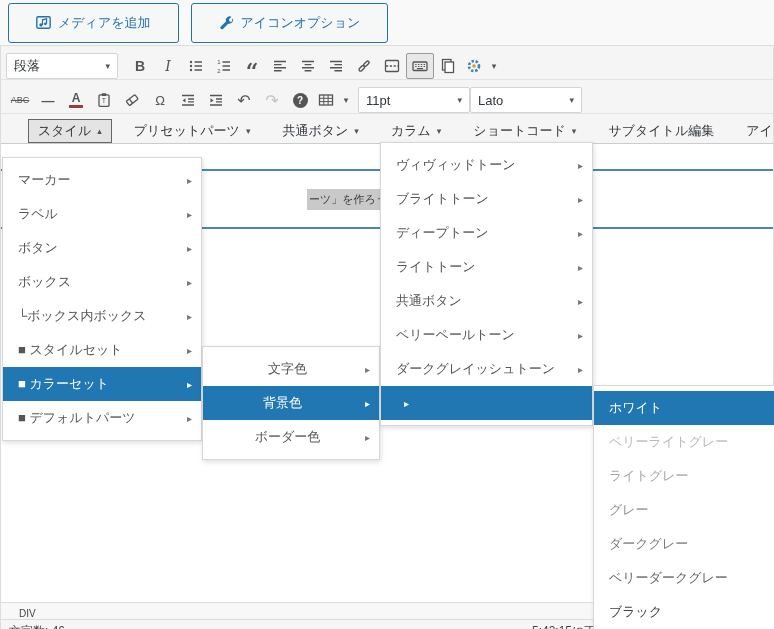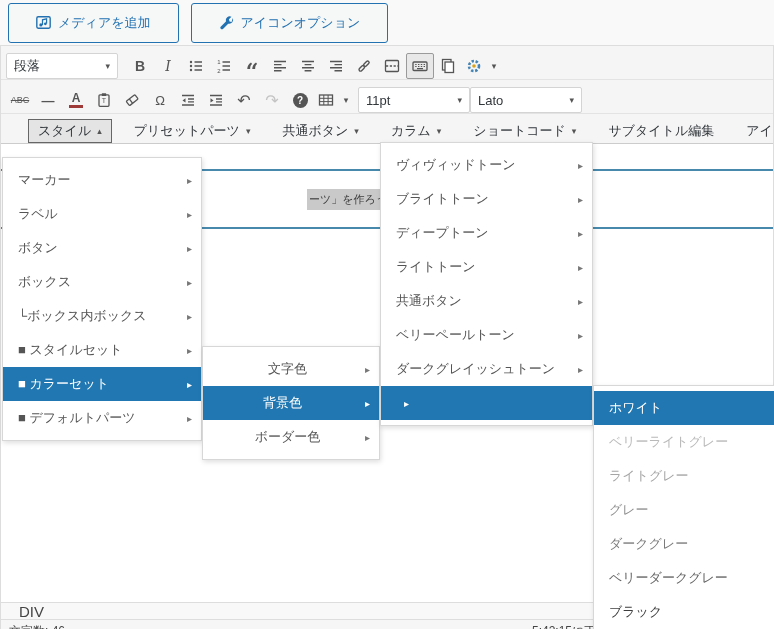--- a/index.html
+++ b/index.html
@@ -86,7 +86,7 @@
   
   .path-bar {
     height:17px; background:#f8f8f8; border-top:1px solid #ddd;
-    display:flex; align-items:flex-start; padding:0 18px; font-size:15px; color:#444;
+    display:flex; align-items:flex-end; padding:0 18px; font-size:10px; color:#444;
   }
   .count-bar {
     height:26px; background:#f6f6f6; border-top:1px solid #ddd;

